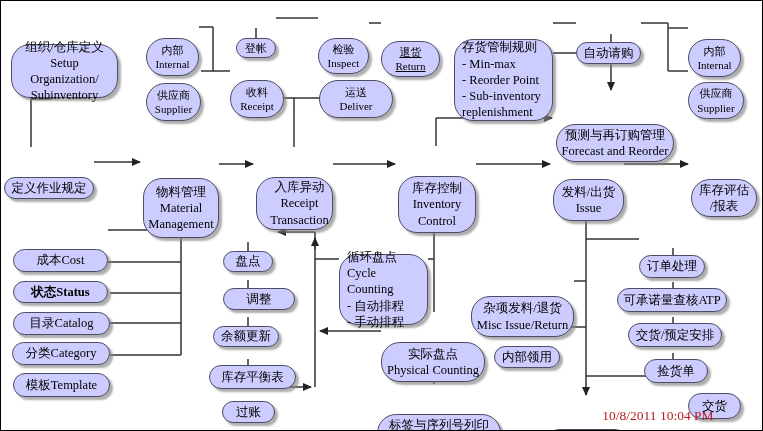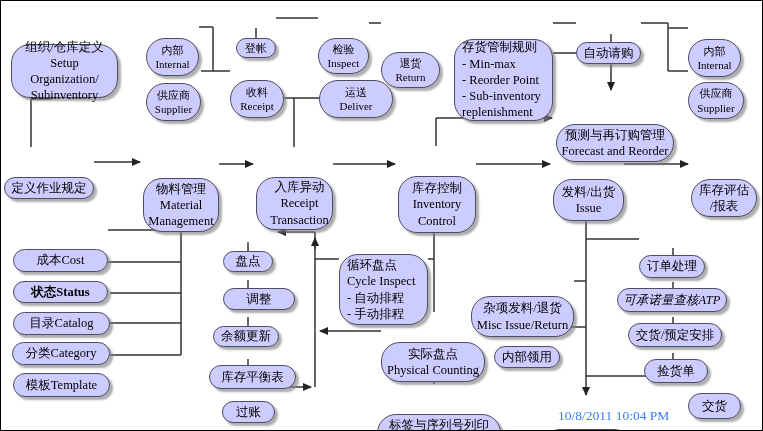--- a/index.html
+++ b/index.html
@@ -146,7 +146,7 @@
 Inspect</div>
   <div class="node small" style="left:318px;top:49px;width:74px;height:38px;">运送
 Deliver</div>
-  <div class="node small" style="left:380px;top:21px;width:59px;height:36px;">退货
+  <div class="node small" style="left:380px;top:10px;width:59px;height:36px;text-decoration:underline;">退货
 Return</div>
 
   <div class="node align-left" style="left:453px;top:8px;width:99px;height:82px;">存货管制规则

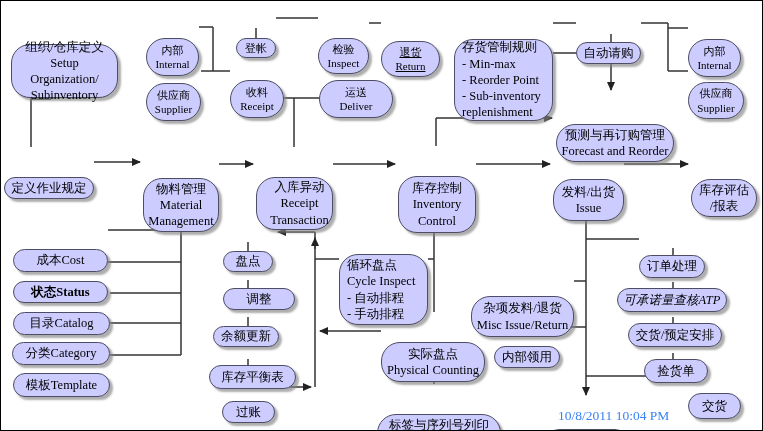--- a/index.html
+++ b/index.html
@@ -163,7 +163,7 @@
 Forecast and Reorder</div>
 
   <div class="node" style="left:3px;top:146px;width:90px;height:22px;">定义作业规定</div>
-  <div class="node" style="left:142px;top:147px;width:76px;height:54px;">物料管理
+  <div class="node" style="left:142px;top:147px;width:76px;height:60px;">物料管理
 Material
 Management</div>
   <div class="node" style="left:255px;top:146px;width:77px;height:53px;padding-left:13px;">入库异动

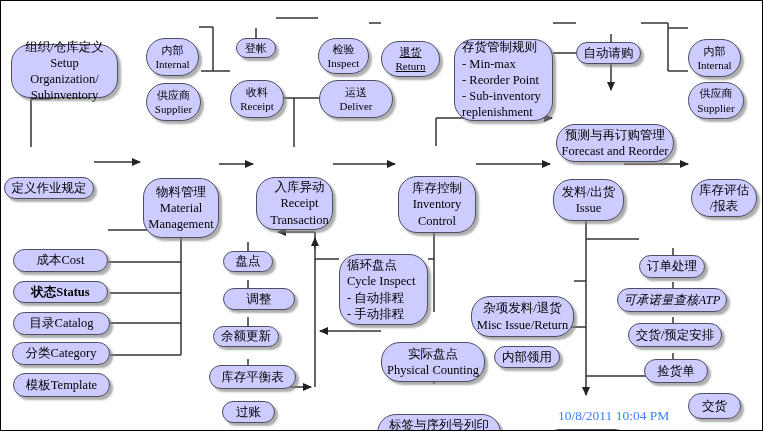--- a/index.html
+++ b/index.html
@@ -190,7 +190,7 @@
   <div class="node" style="left:221px;top:370px;width:53px;height:22px;">过账</div>
 
   <div class="node align-left" style="left:338px;top:223px;width:89px;height:71px;">循环盘点
-Cycle Inspect
+Cycle Counting
 - 自动排程
 - 手动排程</div>
   <div class="node" style="left:380px;top:311px;width:104px;height:40px;">实际盘点

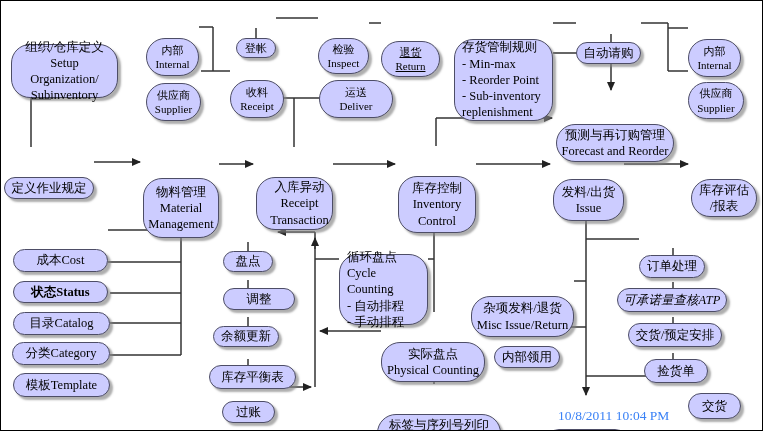--- a/index.html
+++ b/index.html
@@ -203,7 +203,7 @@
   <div class="node" style="left:493px;top:315px;width:66px;height:22px;">内部领用</div>
 
   <div class="node" style="left:638px;top:224px;width:66px;height:23px;">订单处理</div>
-  <div class="node" style="left:616px;top:257px;width:110px;height:24px;font-style:italic;">可承诺量查核ATP</div>
+  <div class="node" style="left:616px;top:257px;width:110px;height:24px;">可承诺量查核ATP</div>
   <div class="node" style="left:627px;top:292px;width:94px;height:24px;">交货/预定安排</div>
   <div class="node" style="left:643px;top:328px;width:64px;height:24px;">捡货单</div>
   <div class="node" style="left:687px;top:362px;width:53px;height:26px;">交货</div>

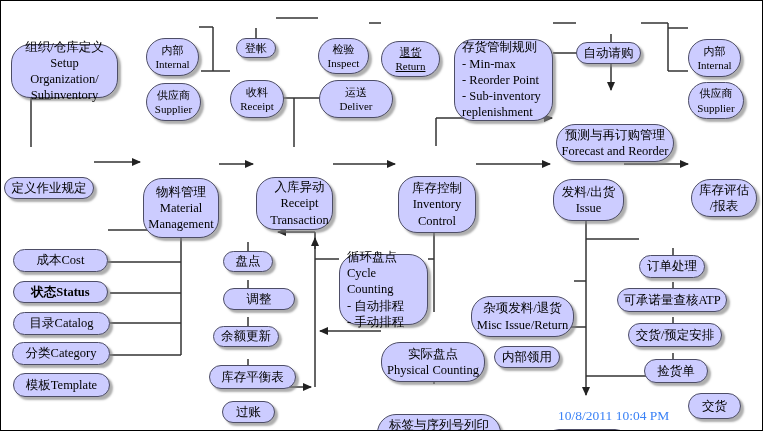--- a/index.html
+++ b/index.html
@@ -41,9 +41,9 @@
     position:absolute;
     right:4px;top:407px;
     width:200px;
-    text-align:left;
+    text-align:center;
     font-size:13.5px;
-    color:#3b82f6;
+    color:#b91c1c;
     font-family:"Liberation Serif","DejaVu Serif",serif;
   }
 </style>

